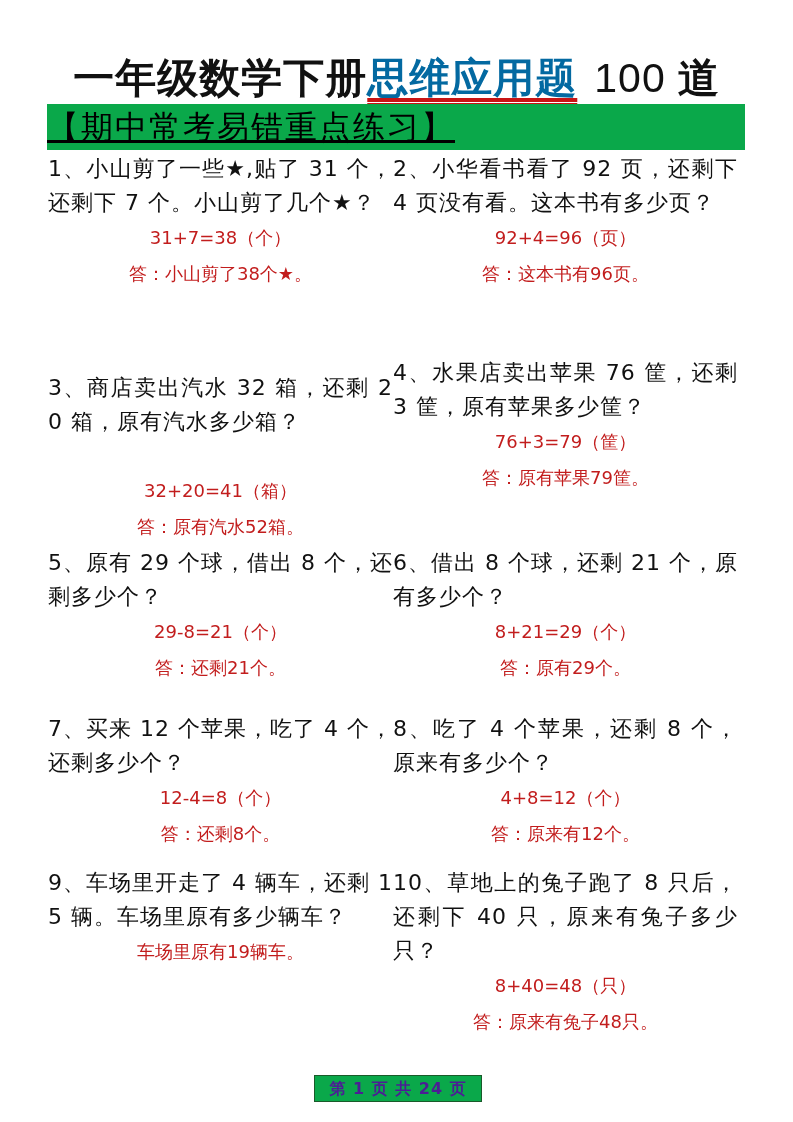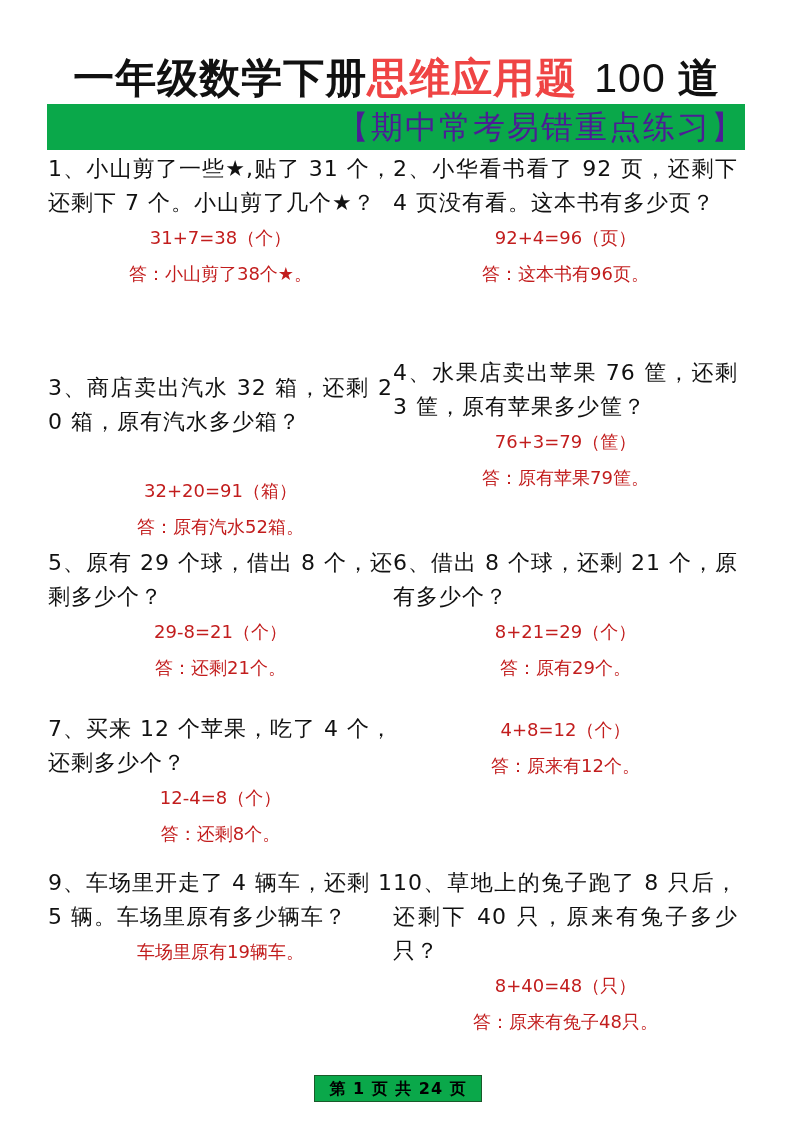--- a/index.html
+++ b/index.html
@@ -28,7 +28,8 @@
       white-space: nowrap;
     }
     .title .accent {
-      color: #ef4444;
+      color: #0369a1;
+      text-decoration: underline;
       text-decoration-style: double;
       text-decoration-color: #c81414;
       text-underline-offset: 6px;

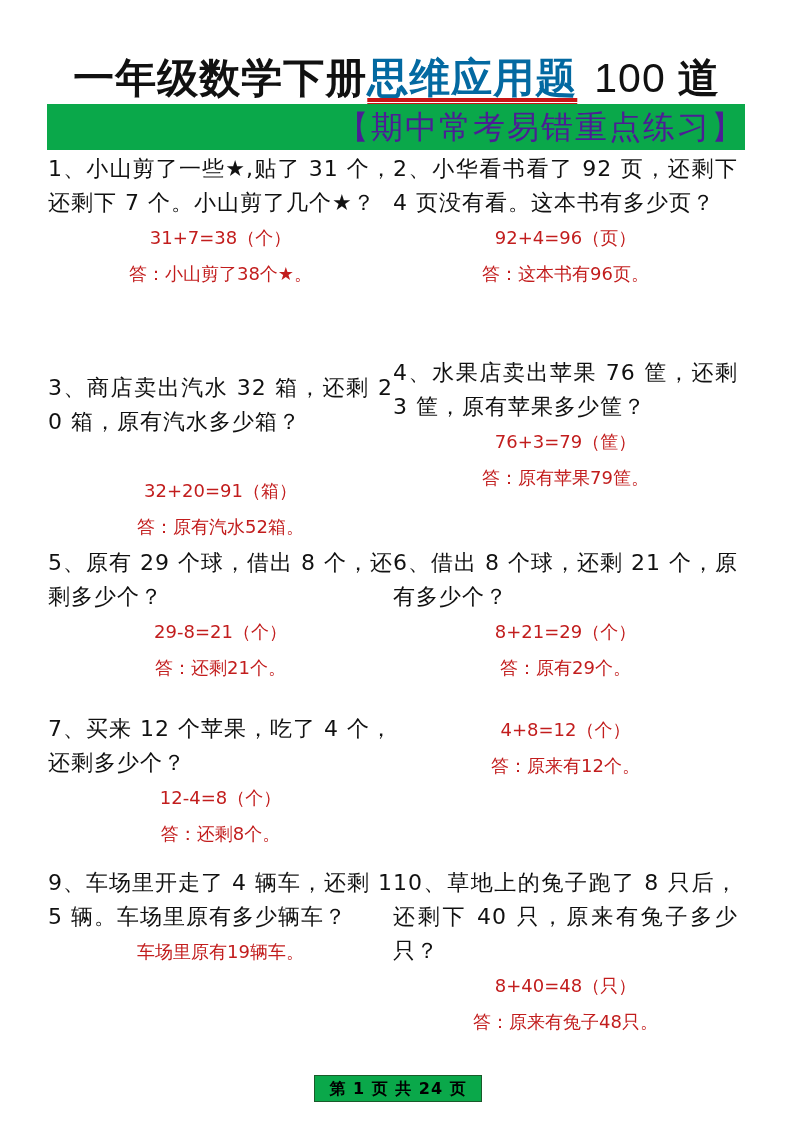--- a/index.html
+++ b/index.html
@@ -49,11 +49,12 @@
       width: 698px;
       height: 46px;
       background: #0aa84a;
-      color: #4c1d95;
-      text-align: right;
+      color: #000000;
+      text-align: left;
       font-size: 32px;
       line-height: 46px;
       letter-spacing: 2px;
+      text-decoration: underline;
     }
     .problem {
       position: absolute;

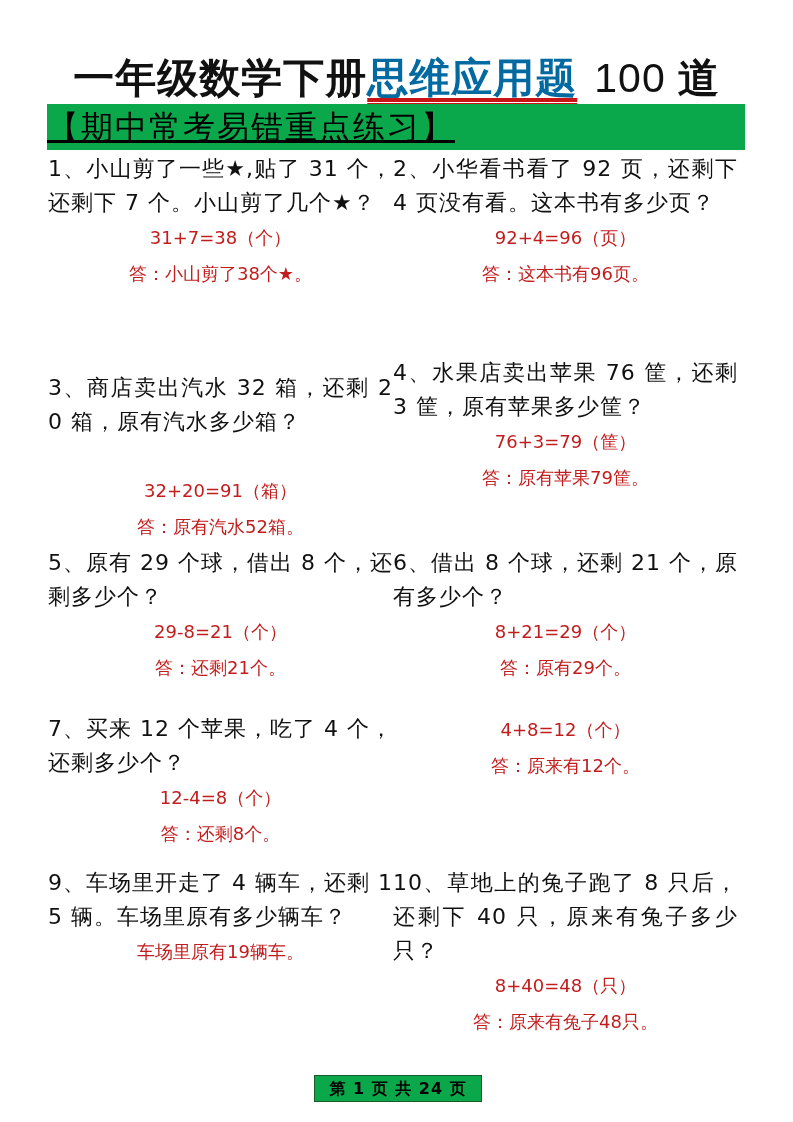--- a/index.html
+++ b/index.html
@@ -117,7 +117,7 @@
 <div class="problem col-left" style="top:356px;margin-top:15px;">
   <div class="question">3、商店卖出汽水 32 箱，还剩 20 箱，原有汽水多少箱？</div>
   <div style="height:34px;"></div>
-  <div class="solution">32+20=91（箱）</div>
+  <div class="solution">32+20=41（箱）</div>
   <div class="solution">答：原有汽水52箱。</div>
 </div>
 

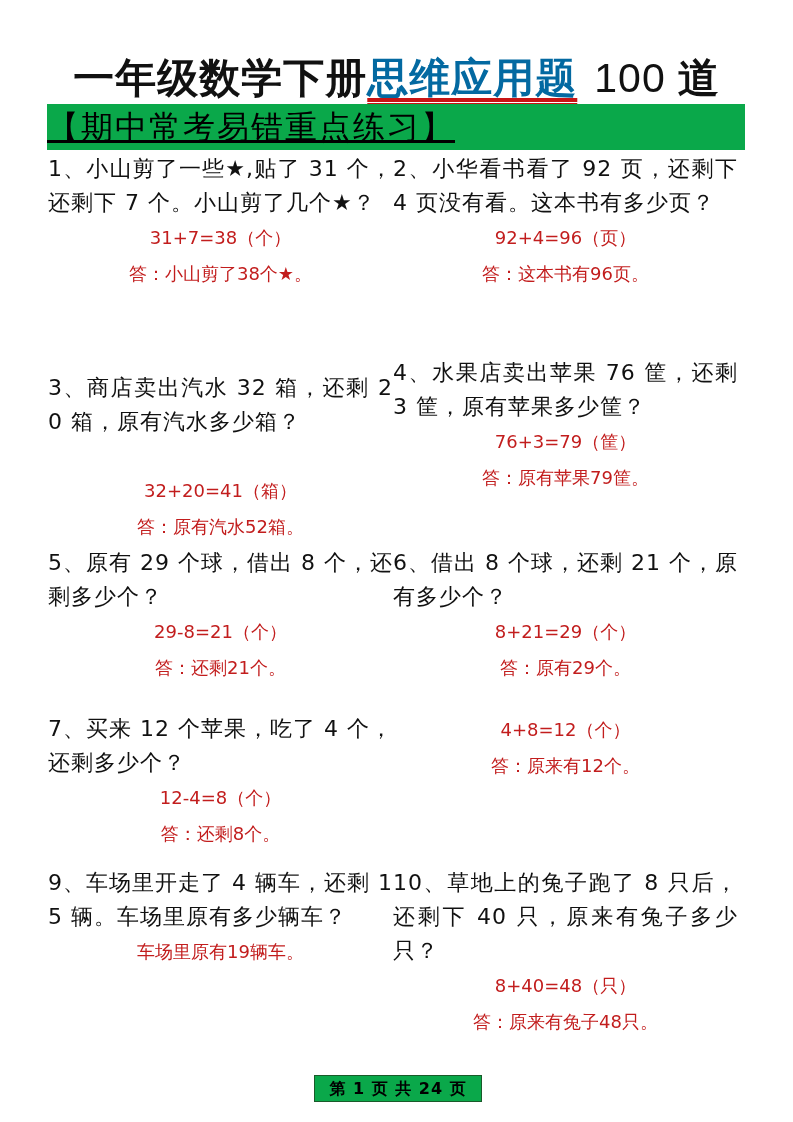--- a/index.html
+++ b/index.html
@@ -146,6 +146,7 @@
 </div>
 
 <div class="problem col-right" style="top:712px;">
+  <div class="question">8、吃了 4 个苹果，还剩 8 个，原来有多少个？</div>
   <div class="solution">4+8=12（个）</div>
   <div class="solution">答：原来有12个。</div>
 </div>

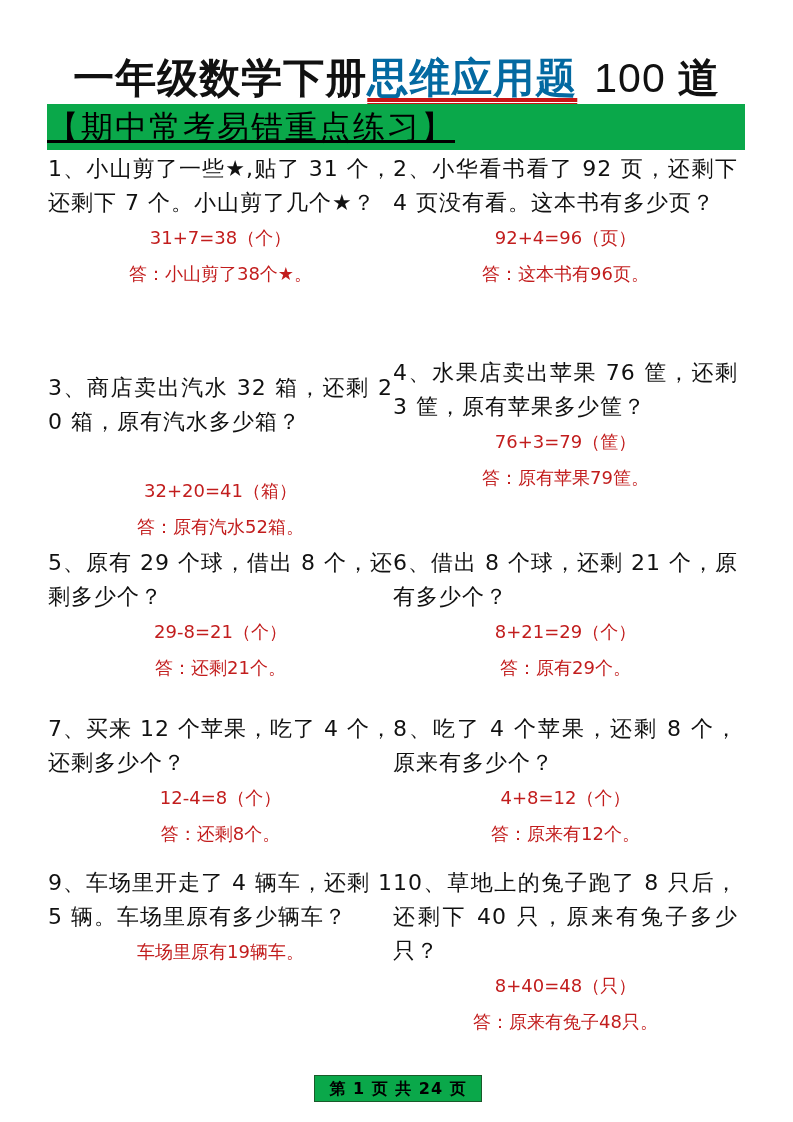--- a/index.html
+++ b/index.html
@@ -84,7 +84,7 @@
       height: 25px;
       background: #0aa84a;
       border: 1px solid #1a5a2a;
-      color: #000000;
+      color: #4c1d95;
       font-size: 16px;
       font-weight: bold;
       line-height: 25px;

